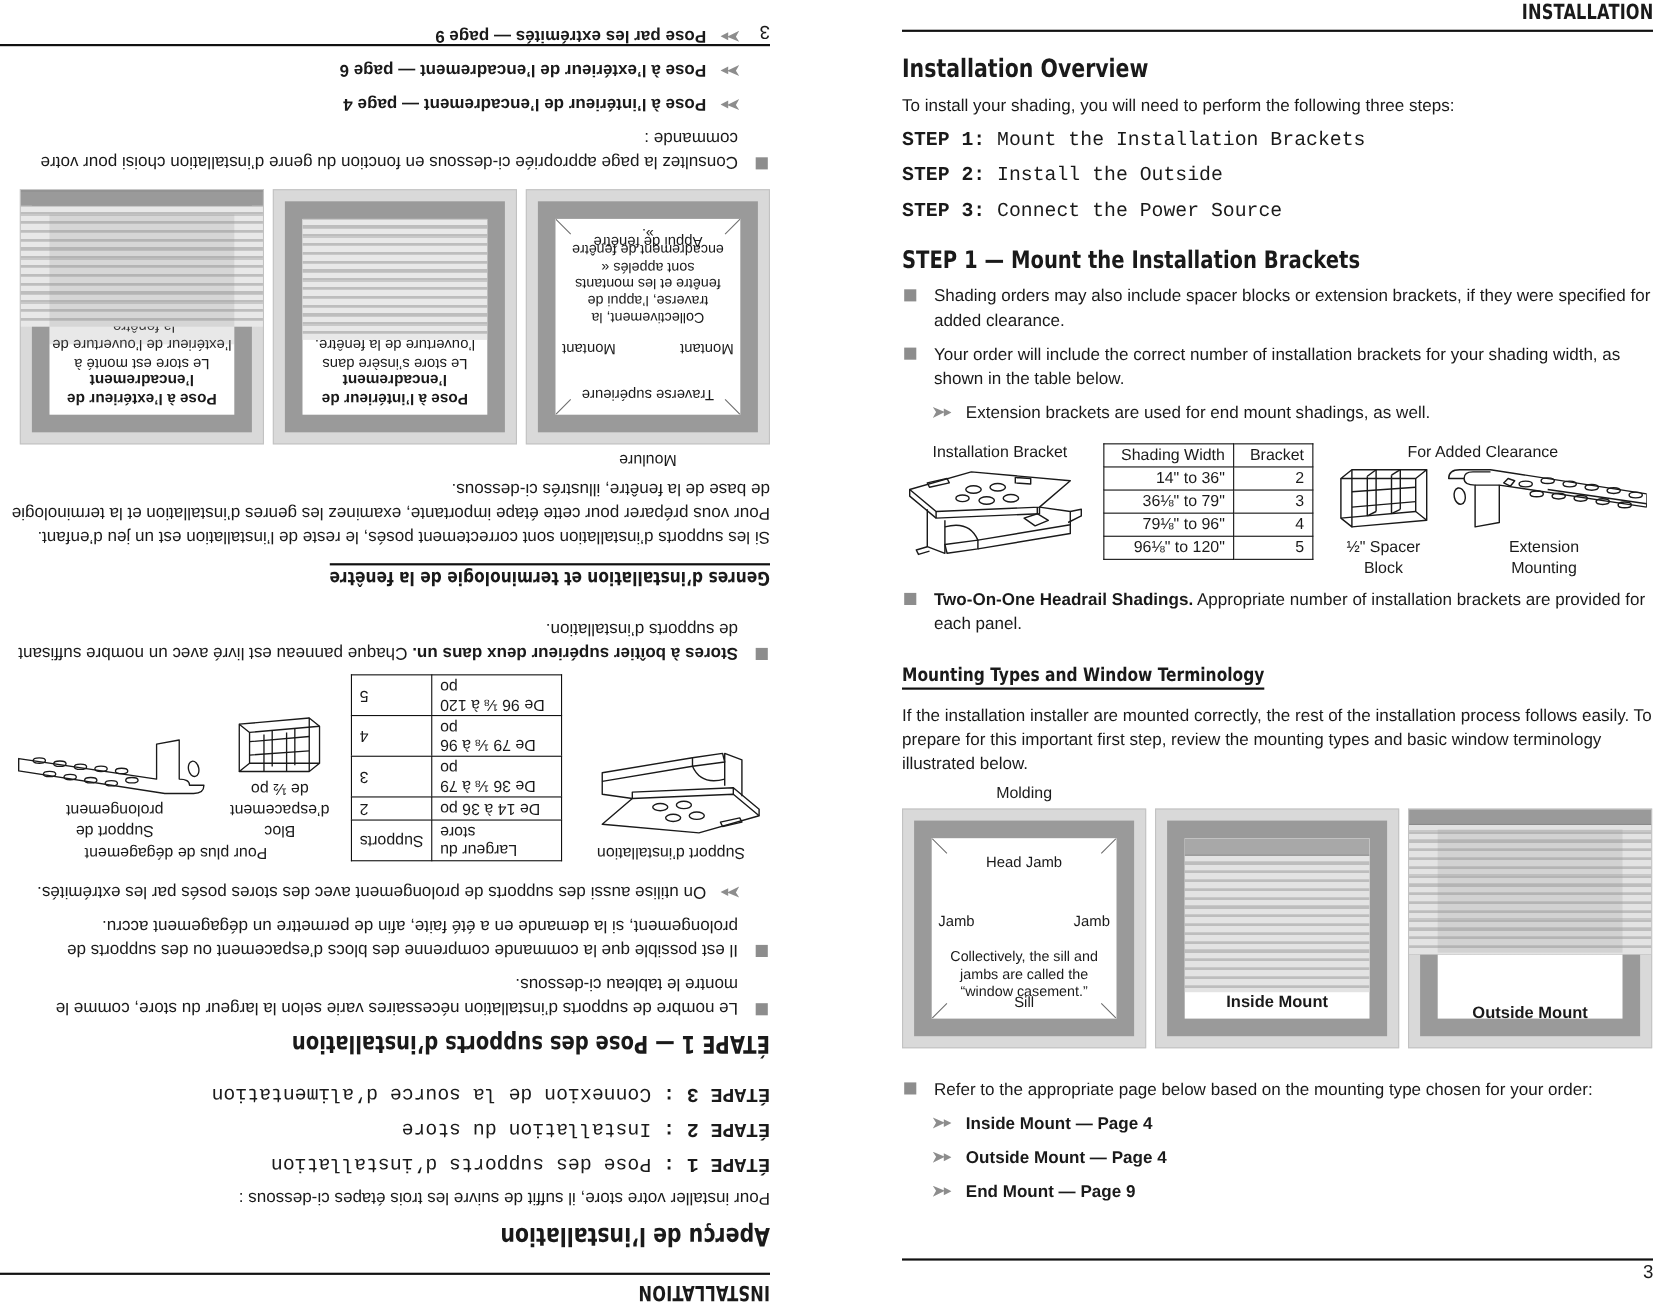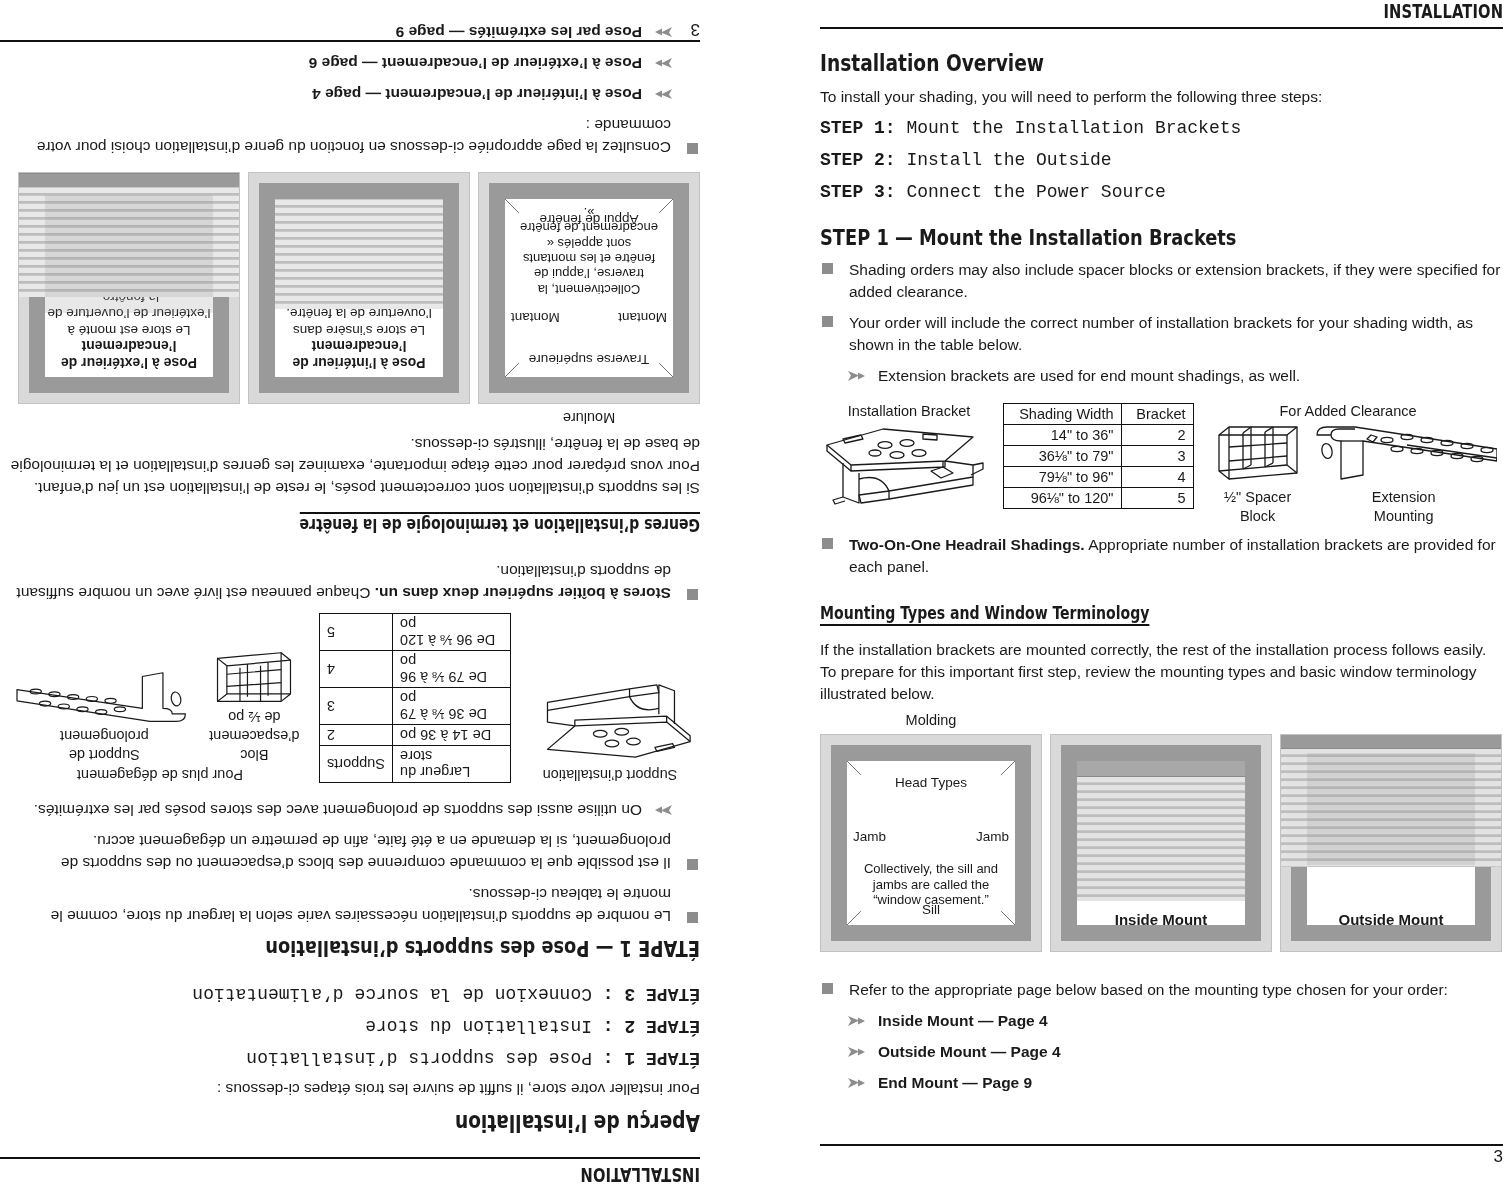--- a/index.html
+++ b/index.html
@@ -264,7 +264,7 @@
   </ul>
 
   <h3 class="sec">Mounting Types and Window Terminology</h3>
-  <p class="body">If the installation brackets are mounted correctly, the rest of the installation process follows easily. To prepare for this important first step, review the mounting types and basic window terminology illustrated below.</p>
+  <p class="body">If the installation installer are mounted correctly, the rest of the installation process follows easily. To prepare for this important first step, review the mounting types and basic window terminology illustrated below.</p>
 
   
   <div>

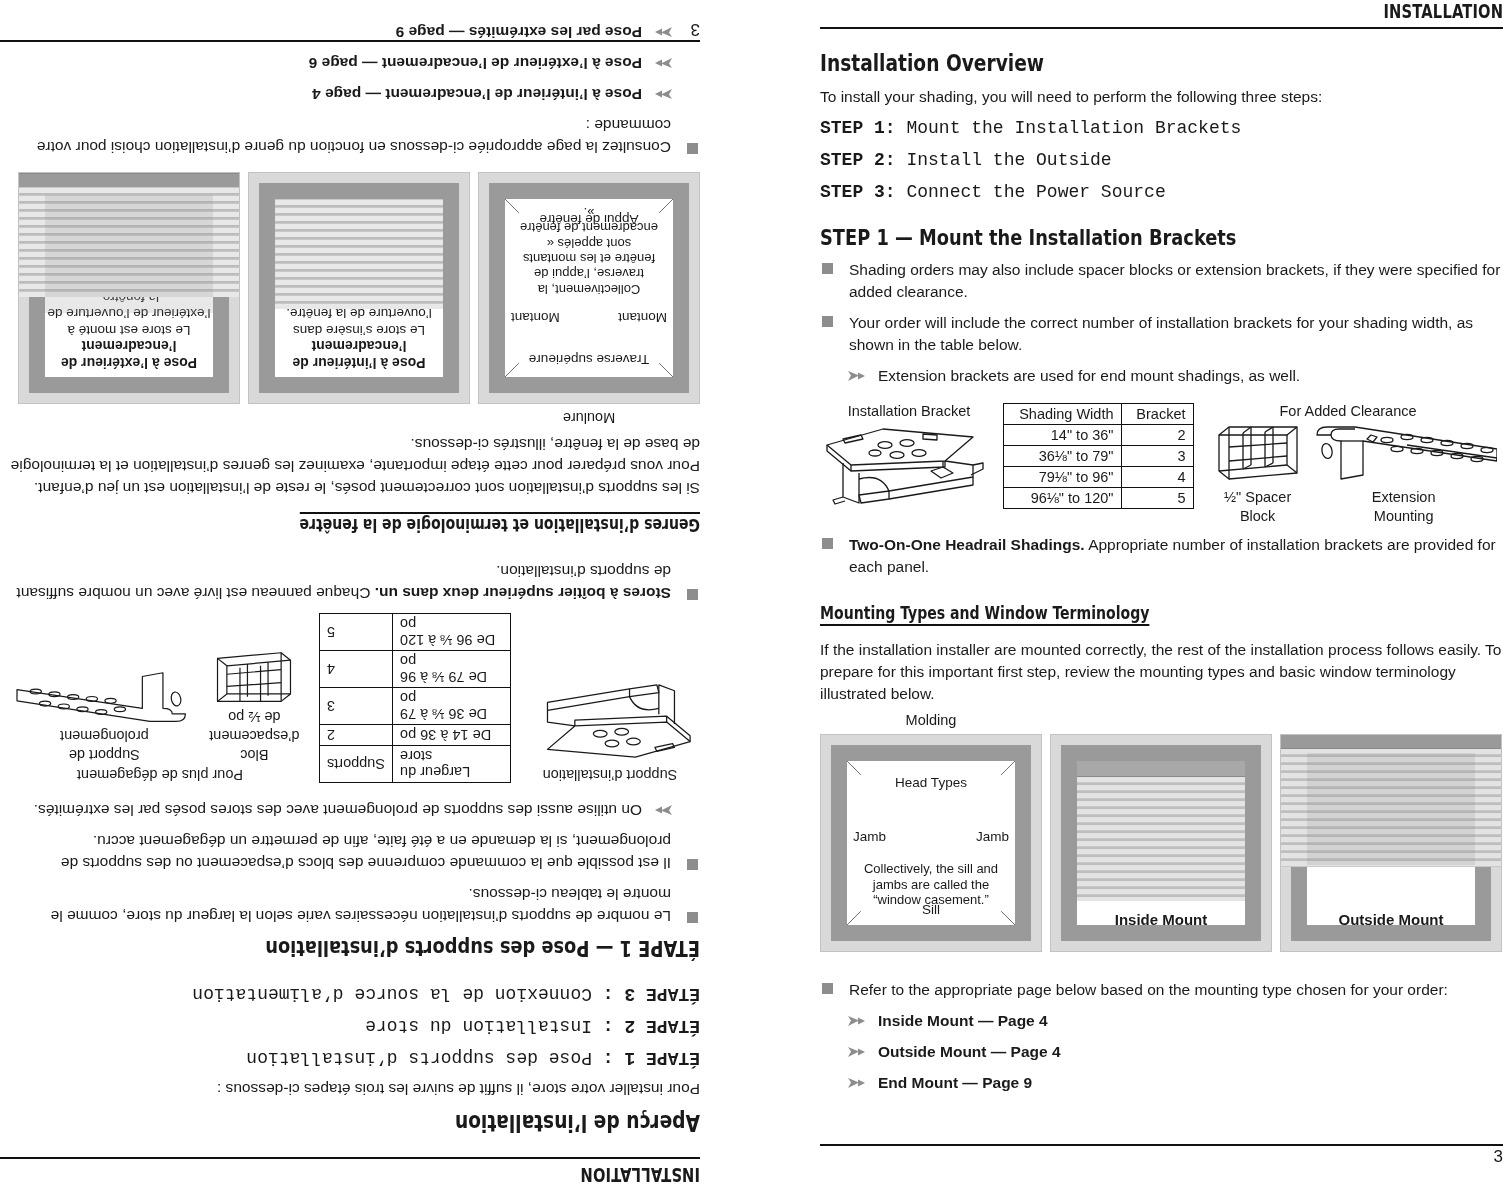--- a/index.html
+++ b/index.html
@@ -277,7 +277,7 @@
           <svg width="100%" height="100%" viewBox="0 0 170 166" preserveAspectRatio="none" style="position:absolute;inset:0;">
             <path d="M0 0 L14 14 M170 0 L156 14 M0 166 L14 152 M170 166 L156 152" stroke="#6f6f6f" stroke-width="1" fill="none"></path>
           </svg>
-          <div class="wtext" style="top:14px;">Head Types</div>
+          <div class="wtext" style="top:14px;">Head Jamb</div>
           <div style="position:absolute;left:6px;top:68px;font-size:13.5px;">Jamb</div>
           <div style="position:absolute;right:6px;top:68px;font-size:13.5px;">Jamb</div>
           <div class="wtext sm" style="top:100px;padding:0 8px;">Collectively, the sill and jambs are called the “window casement.”</div>

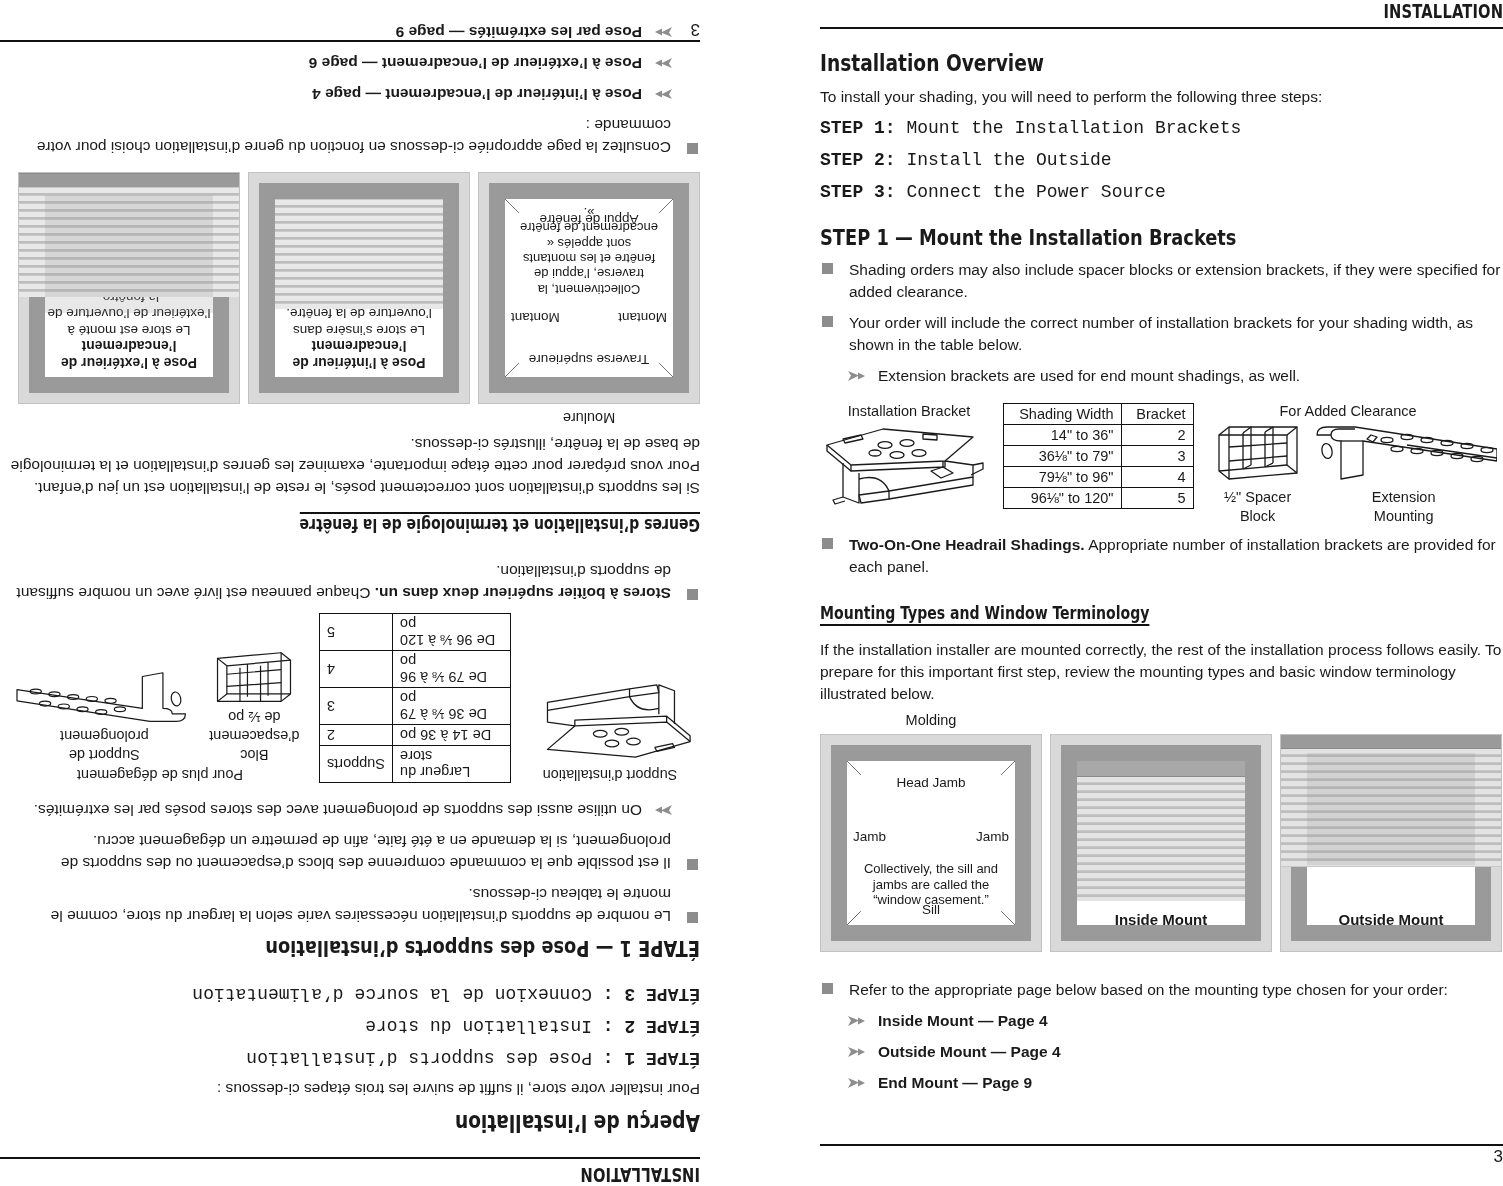--- a/index.html
+++ b/index.html
@@ -290,7 +290,7 @@
         <div class="inner">
           <div class="headrail" style="left:0;right:0;top:0;height:16px;"></div>
           <div class="slats" style="left:0;right:0;top:16px;height:124px;background:repeating-linear-gradient(to bottom,#e3e3e3 0px,#e3e3e3 5px,#c8c8c8 5px,#c8c8c8 6px,#bdbdbd 6px,#bdbdbd 8px);"></div>
-          <div class="mountcap" style="top:150px;">
+          <div class="mountcap" style="top:140px;">
             <div class="t">Inside Mount</div>
 
           </div>

